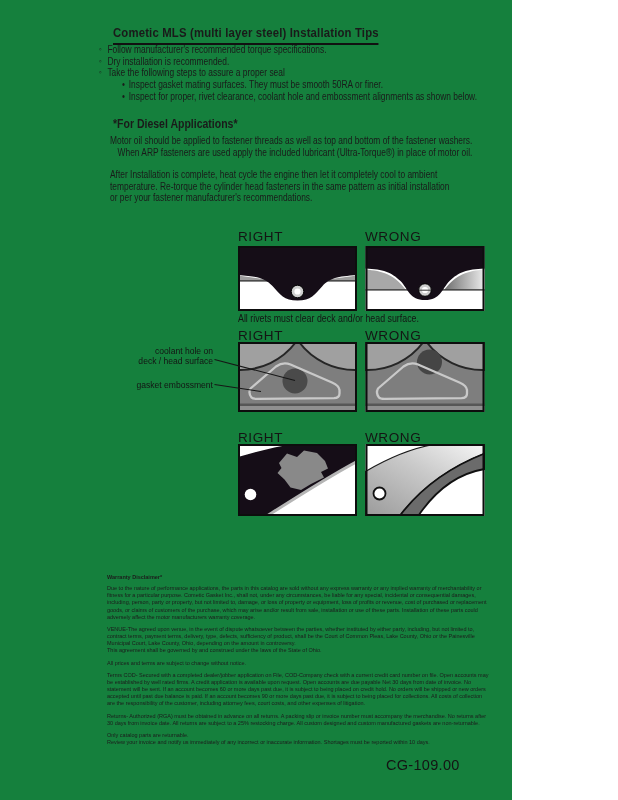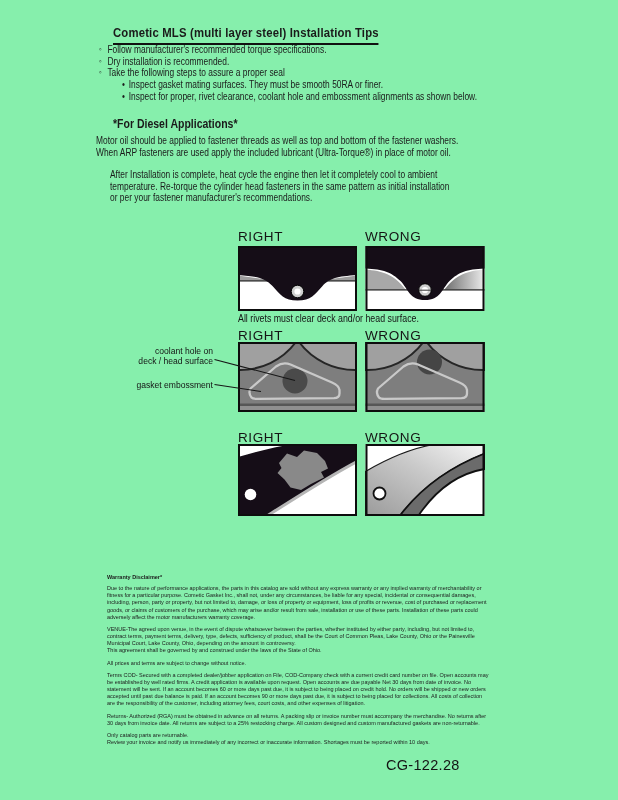--- a/index.html
+++ b/index.html
@@ -3,7 +3,7 @@
 <meta charset="utf-8">
 <style>
   html,body{margin:0;padding:0;background:#fff;}
-  .page{position:relative;width:618px;height:800px;background:#86efac;overflow:hidden;
+  .page{position:relative;width:512px;height:800px;background:#15803d;overflow:hidden;
         font-family:"Liberation Sans",sans-serif;color:#1a1a1a;text-decoration:underline;}
   .abs{position:absolute;}
   .cx{transform:scaleX(0.84);transform-origin:0 0;white-space:nowrap;}

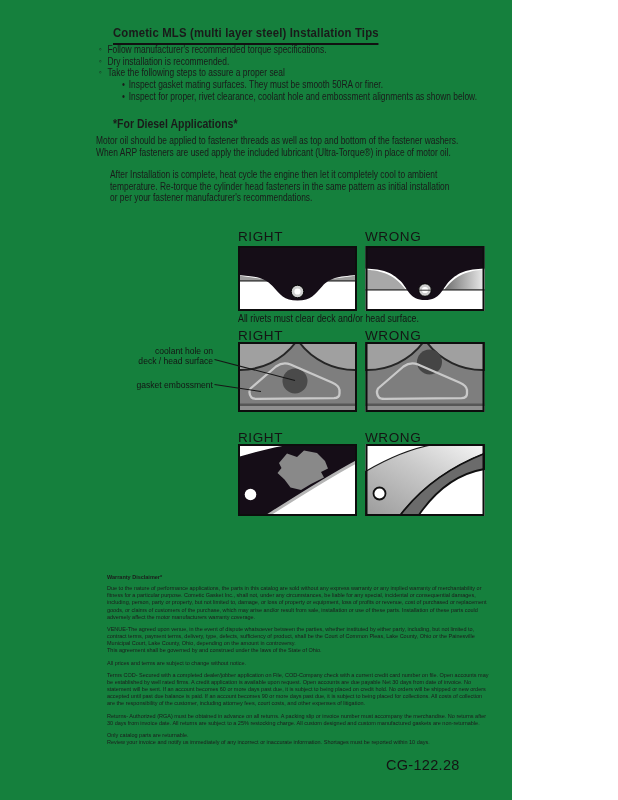--- a/index.html
+++ b/index.html
@@ -60,7 +60,7 @@
   </div>
 
   <div class="abs dheading cx">*For Diesel Applications*</div>
-  <div class="abs body10" style="left:96px;top:135px;">
+  <div class="abs body10" style="left:110px;top:135px;text-align:right;">
     <div class="cx">Motor oil should be applied to fastener threads as well as top and bottom of the fastener washers.</div>
     <div class="cx">When ARP fasteners are used apply the included lubricant (Ultra-Torque®) in place of motor oil.</div>
   </div>

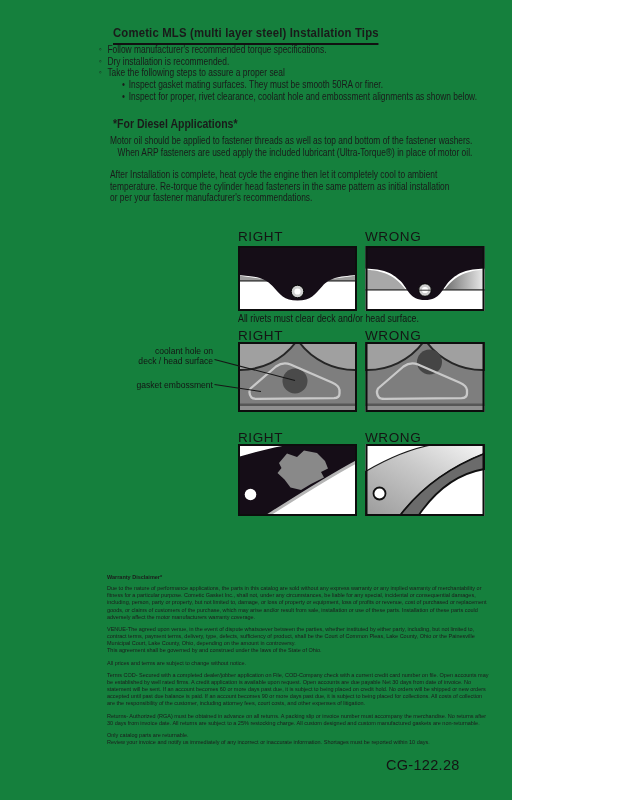--- a/index.html
+++ b/index.html
@@ -214,7 +214,7 @@
     </div>
   </div>
 
-  <div class="abs footer-code">CG-122.28</div>
+  <div class="abs footer-code">CG-109.00</div>
 
 </div>
 

